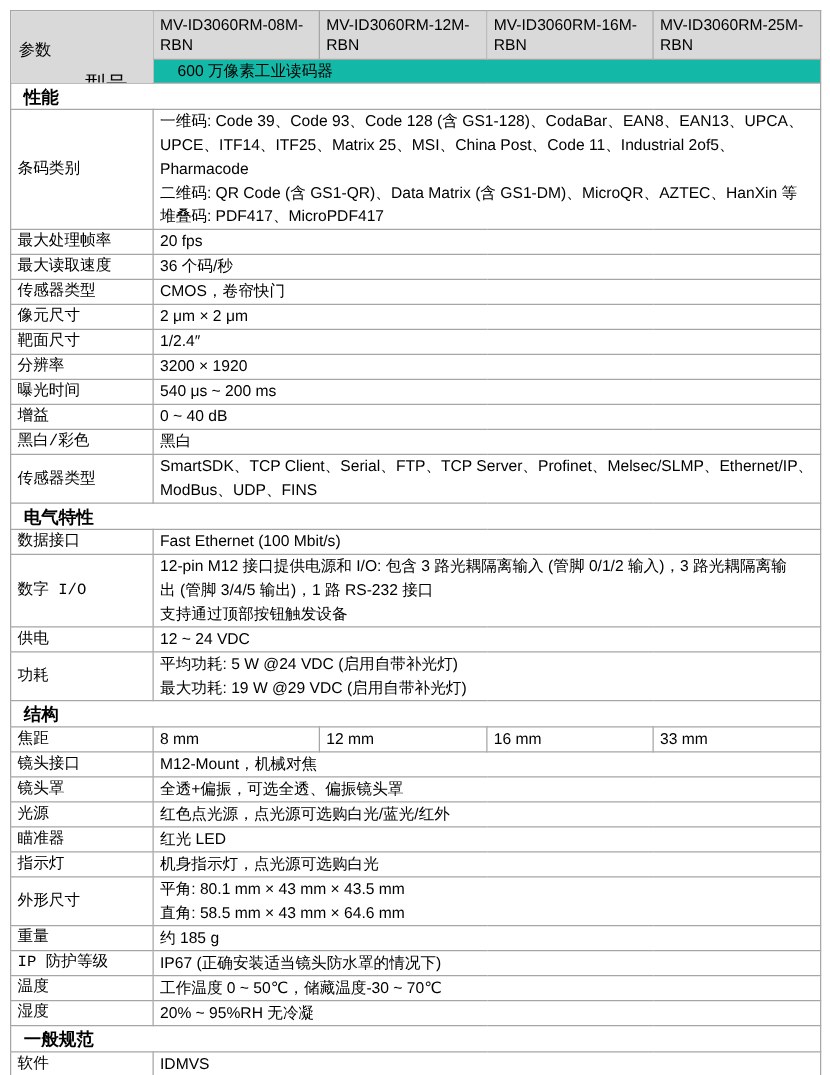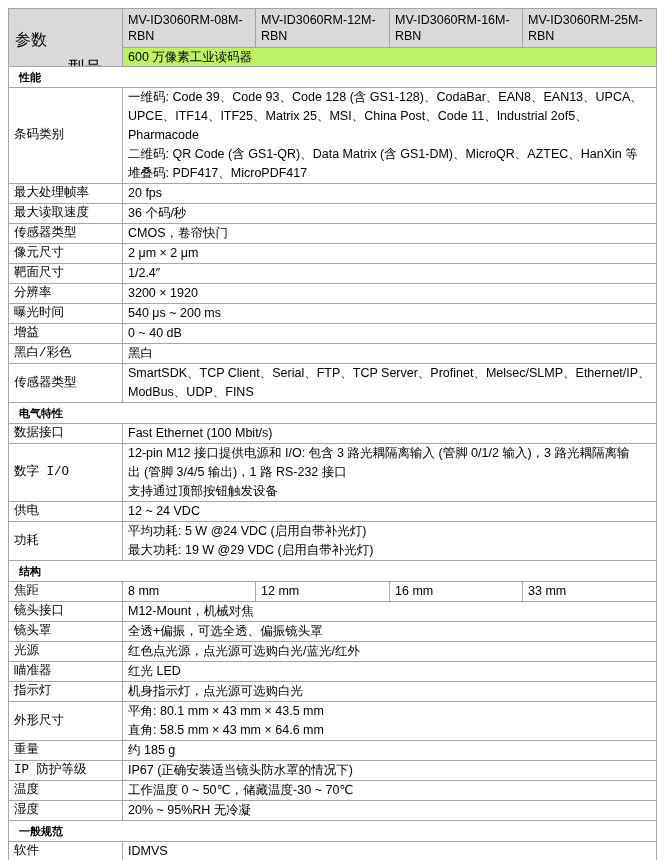--- a/index.html
+++ b/index.html
@@ -62,7 +62,7 @@
     position: absolute;
     top: 23px;
     left: 6px;
-    font-size: 16px;
+    font-size: 13px;
   }
   tr.section td {
     font-weight: 700;

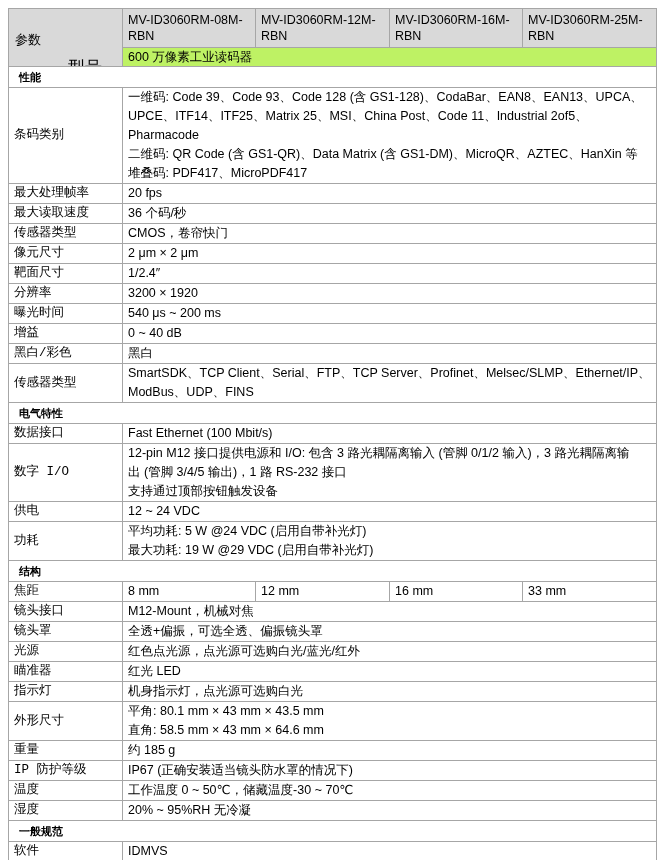--- a/index.html
+++ b/index.html
@@ -36,9 +36,9 @@
     vertical-align: top;
   }
   tr.subtitle-row td {
-    background: #bef264;
+    background: #14b8a6;
     line-height: 16px;
-    padding: 1px 5px;
+    padding: 1px 19px;
     margin-left: 16px;
   }
   td.corner {

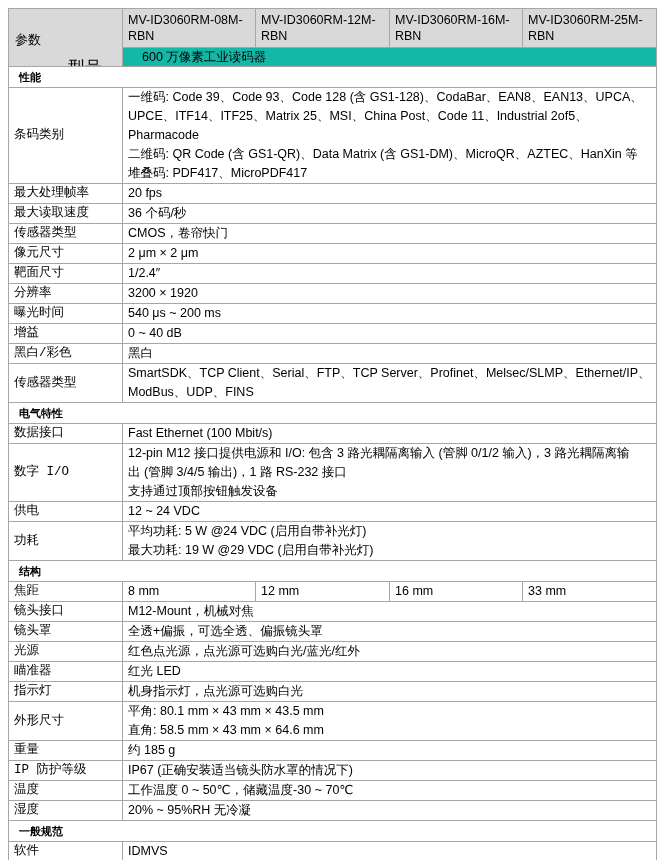--- a/index.html
+++ b/index.html
@@ -66,7 +66,7 @@
   }
   tr.section td {
     font-weight: 700;
-    font-size: 11px;
+    font-size: 14px;
     line-height: 20px;
     background: #ffffff;
     padding-left: 10px;

